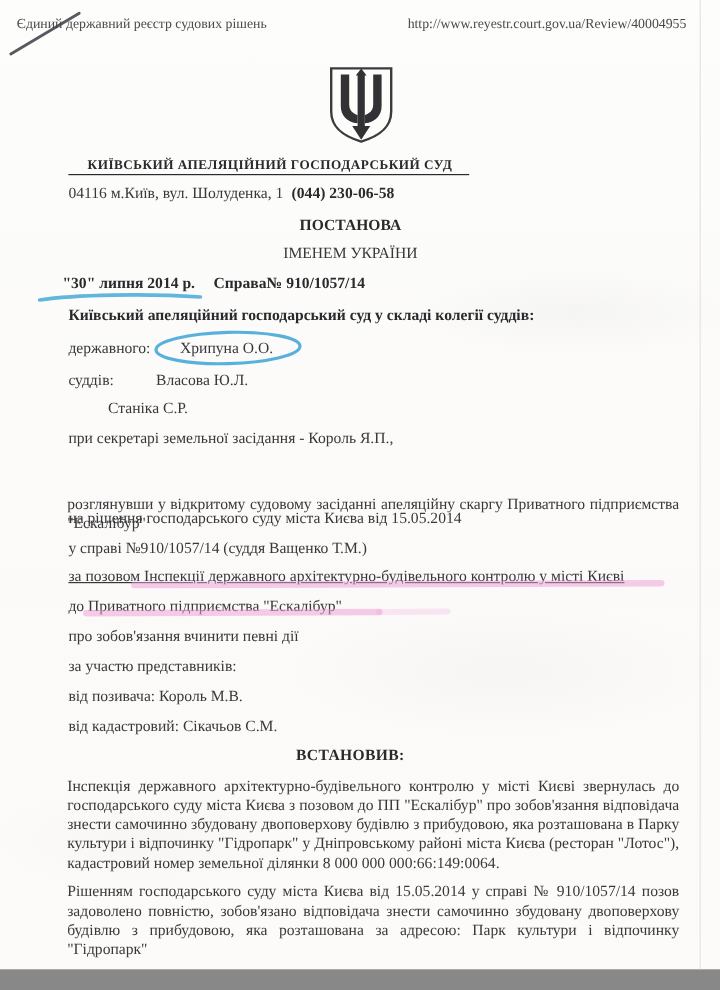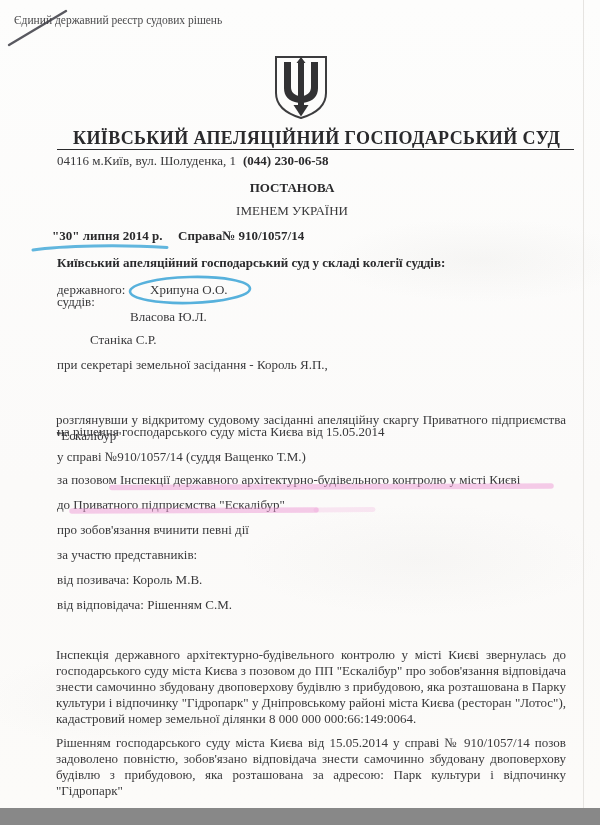--- a/index.html
+++ b/index.html
@@ -34,6 +34,7 @@
   <div class="edge-line"></div>
 
   <div class="line small" style="left:14px; top:12px;">Єдиний державний реєстр судових рішень</div>
+  <div class="line small" style="right:28px; top:12px;">http://www.reyestr.court.gov.ua/Review/40004955</div>
 
   <svg class="mark" style="left:2px; top:4px;" width="80" height="46" viewBox="0 0 80 46">
     <line x1="7" y1="41" x2="64" y2="7" stroke-width="2.4" stroke-linecap="round" opacity="0.88" stroke="#43434b"></line>

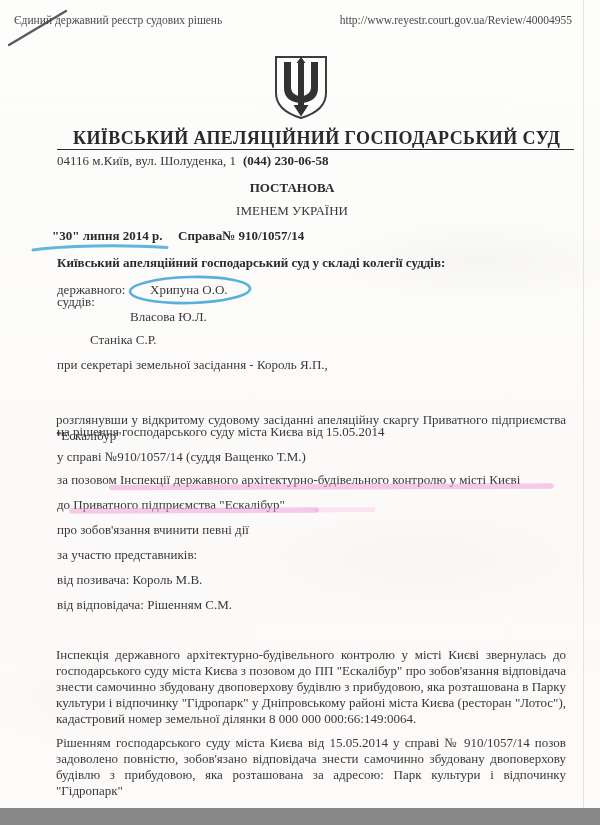--- a/index.html
+++ b/index.html
@@ -51,7 +51,7 @@
     </svg>
   </div>
 
-  <div class="line b" style="left:57px; top:130px; font-size:18px; letter-spacing:0.4px;">
+  <div class="line b" style="left:57px; top:130px; font-size:11px; letter-spacing:0.4px;">
     <span class="court-underline">КИЇВСЬКИЙ АПЕЛЯЦІЙНИЙ ГОСПОДАРСЬКИЙ СУД</span>
   </div>
 

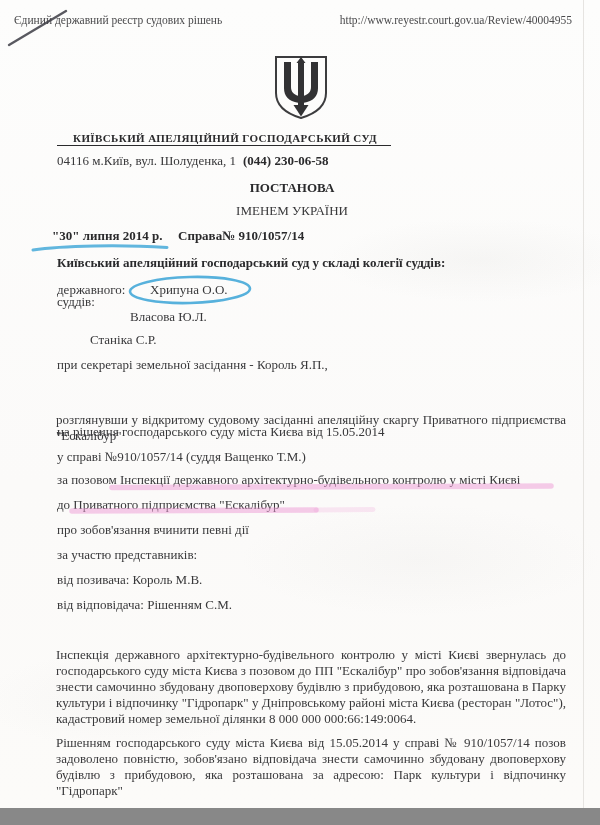--- a/index.html
+++ b/index.html
@@ -77,7 +77,7 @@
     <ellipse cx="64" cy="18" rx="60" ry="13" fill="none" stroke-width="2.6" opacity="0.9" transform="rotate(-1.5 64 18)" stroke="#45a9d8"></ellipse>
   </svg>
 
-  <div class="line" style="left:57px; top:294px;">суддів:</div>
+  <div class="line" style="left:57px; top:309px;">суддів:</div>
   <div class="line" style="left:130px; top:309px;">Власова Ю.Л.</div>
   <div class="line" style="left:90px; top:332px;">Станіка С.Р.</div>
 

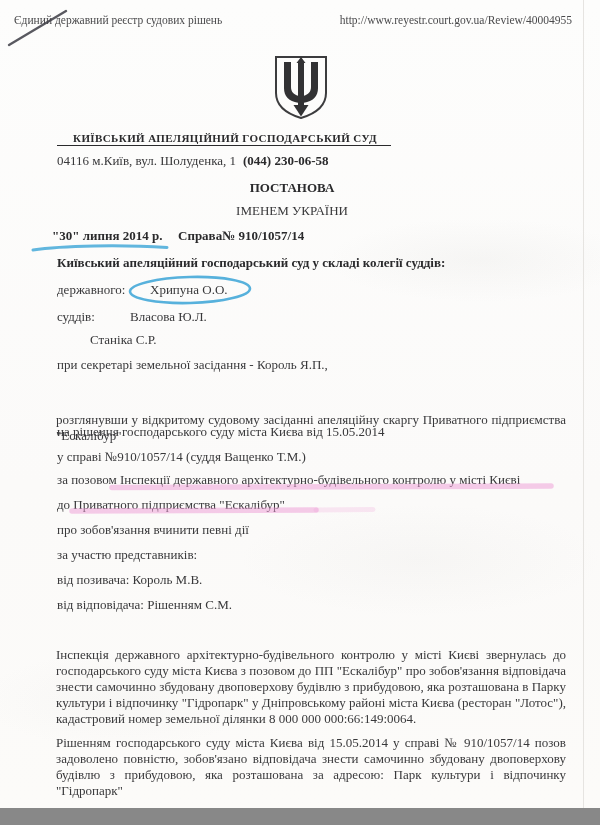--- a/index.html
+++ b/index.html
@@ -86,7 +86,7 @@
   <div class="para" style="top:382px;margin-top:30px;">розглянувши у відкритому судовому засіданні апеляційну скаргу Приватного підприємства "Ескалібур"</div>
   <div class="line" style="left:57px; top:424px;">на рішення господарського суду міста Києва від 15.05.2014</div>
   <div class="line" style="left:57px; top:449px;">у справі №910/1057/14 (суддя Ващенко Т.М.)</div>
-  <div class="line" style="left:57px; top:472px;">за позовом Інспекції державного архітектурно-будівельного контролю у місті Києві</div>
+  <div class="line" style="left:57px; top:472px;text-decoration:underline;">за позовом Інспекції державного архітектурно-будівельного контролю у місті Києві</div>
 
   <svg class="mark" style="left:108px; top:481px;" width="448" height="12" viewBox="0 0 448 12">
     <line x1="4" y1="6.5" x2="443" y2="5" stroke-width="5.5" stroke-linecap="round" opacity="0.5" stroke="#ef9cd7"></line>

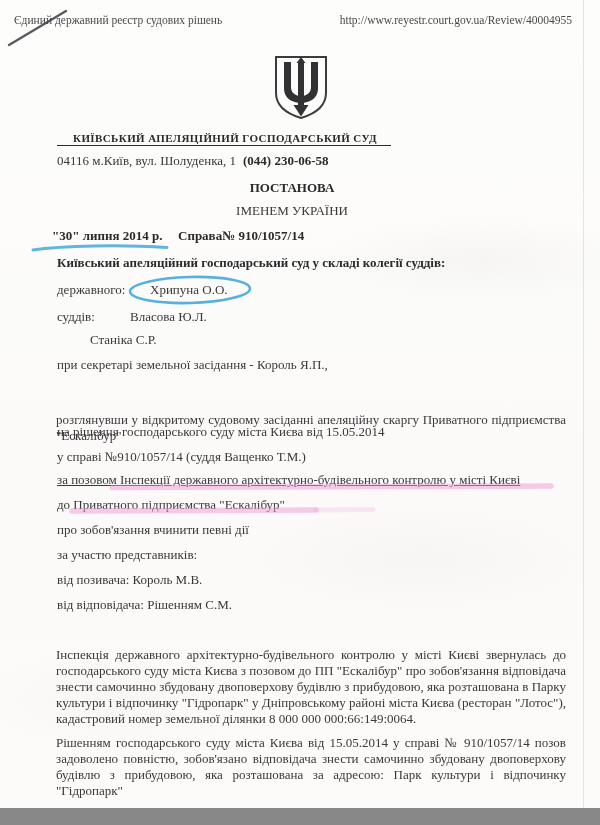--- a/index.html
+++ b/index.html
@@ -102,7 +102,7 @@
   <div class="line" style="left:57px; top:522px;">про зобов'язання вчинити певні дії</div>
   <div class="line" style="left:57px; top:547px;">за участю представників:</div>
   <div class="line" style="left:57px; top:572px;">від позивача: Король М.В.</div>
-  <div class="line" style="left:57px; top:597px;">від відповідача: Рішенням С.М.</div>
+  <div class="line" style="left:57px; top:597px;">від кадастровий: Сікачьов С.М.</div>
 
 
   <div class="para" style="top:647px;">Інспекція державного архітектурно-будівельного контролю у місті Києві звернулась до господарського суду міста Києва з позовом до ПП "Ескалібур" про зобов'язання відповідача знести самочинно збудовану двоповерхову будівлю з прибудовою, яка розташована в Парку культури і відпочинку "Гідропарк" у Дніпровському районі міста Києва (ресторан "Лотос"), кадастровий номер земельної ділянки 8 000 000 000:66:149:0064.</div>

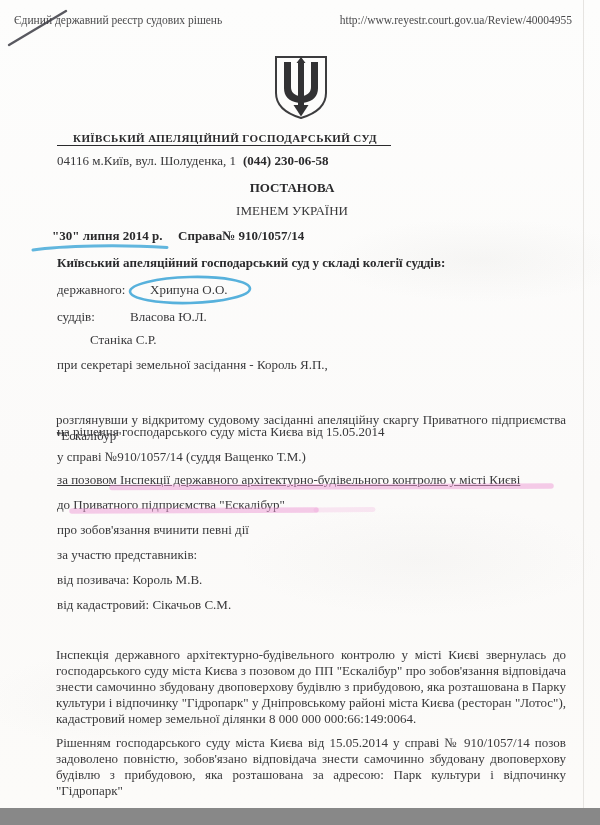--- a/index.html
+++ b/index.html
@@ -104,6 +104,7 @@
   <div class="line" style="left:57px; top:572px;">від позивача: Король М.В.</div>
   <div class="line" style="left:57px; top:597px;">від кадастровий: Сікачьов С.М.</div>
 
+  <div class="line b center" style="top:621px; letter-spacing:0.3px;">ВСТАНОВИВ:</div>
 
   <div class="para" style="top:647px;">Інспекція державного архітектурно-будівельного контролю у місті Києві звернулась до господарського суду міста Києва з позовом до ПП "Ескалібур" про зобов'язання відповідача знести самочинно збудовану двоповерхову будівлю з прибудовою, яка розташована в Парку культури і відпочинку "Гідропарк" у Дніпровському районі міста Києва (ресторан "Лотос"), кадастровий номер земельної ділянки 8 000 000 000:66:149:0064.</div>
   <div class="para" style="top:735px;">Рішенням господарського суду міста Києва від 15.05.2014 у справі № 910/1057/14 позов задоволено повністю, зобов'язано відповідача знести самочинно збудовану двоповерхову будівлю з прибудовою, яка розташована за адресою: Парк культури і відпочинку "Гідропарк"</div>

